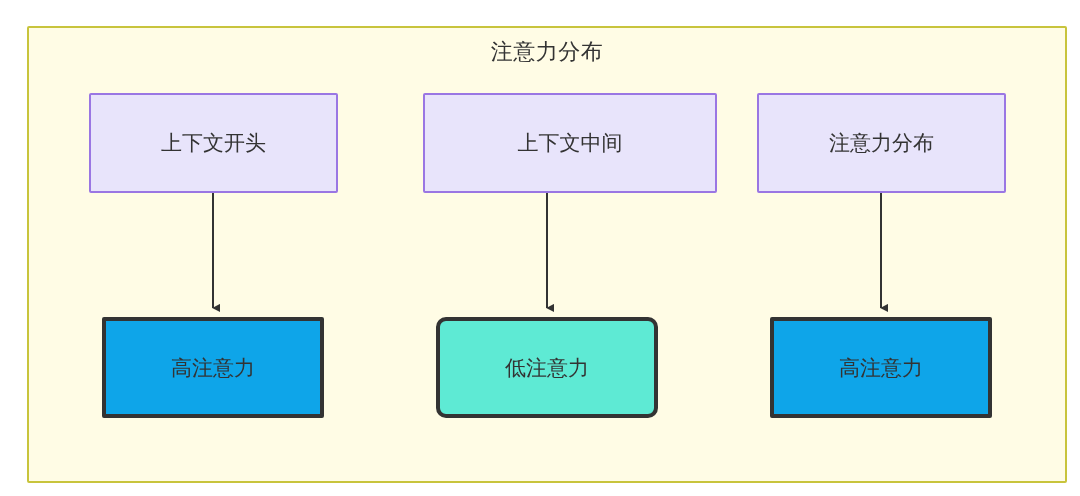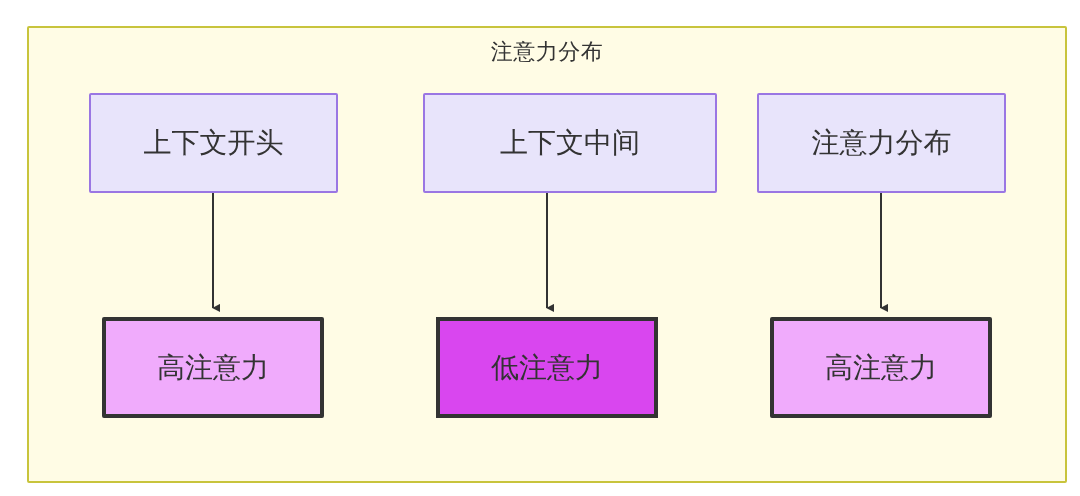--- a/index.html
+++ b/index.html
@@ -55,7 +55,7 @@
     align-items: center;
     justify-content: center;
     color: #333333;
-    font-size: 28px;
+    font-size: 21px;
     line-height: 1.2;
     text-align: center;
     white-space: nowrap;

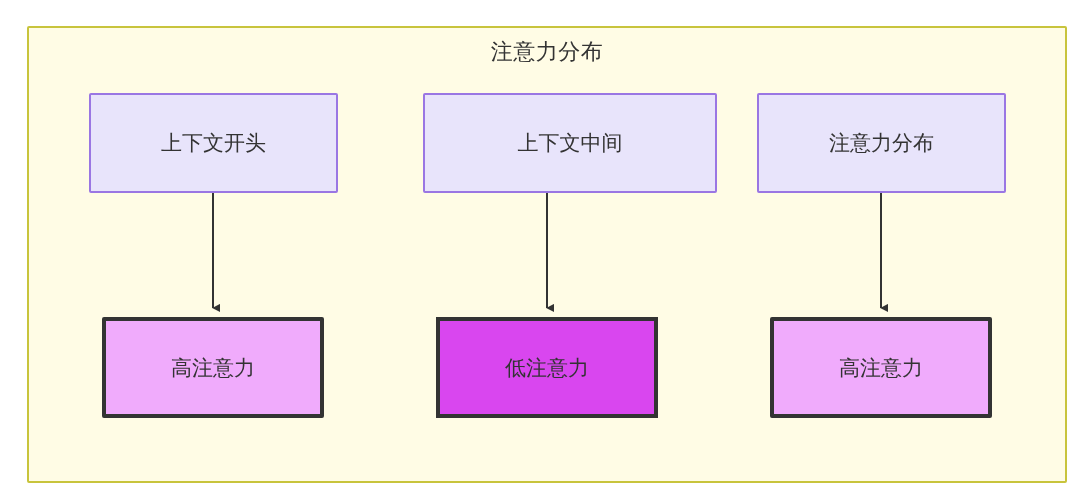--- a/index.html
+++ b/index.html
@@ -68,7 +68,7 @@
   }
 
   .node.high {
-    background: #f0abfc;
+    background: #0ea5e9;
     border: 4px solid #333333;
     border-radius: 2px;
   }

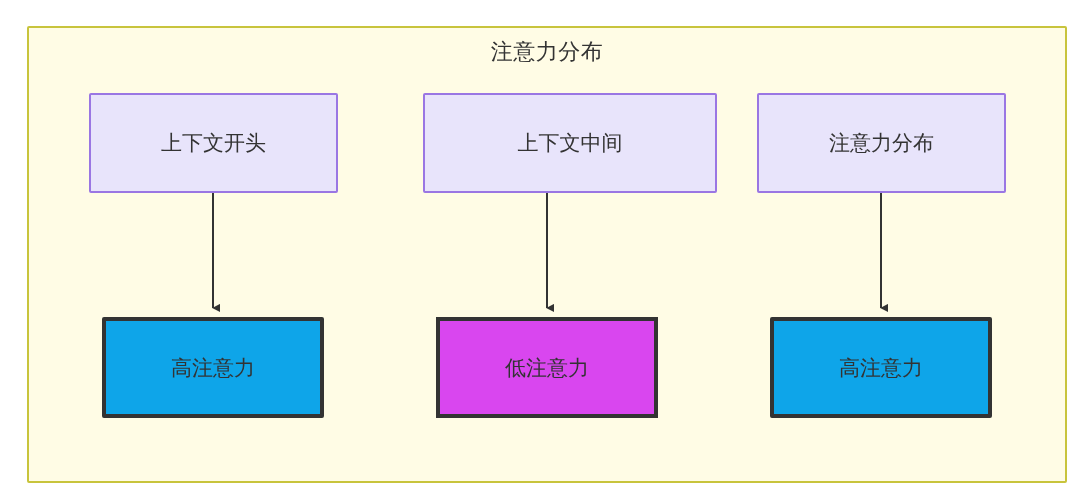--- a/index.html
+++ b/index.html
@@ -74,9 +74,9 @@
   }
 
   .node.low {
-    background: #d946ef;
+    background: #5eead4;
     border: 4px solid #333333;
-    border-radius: 0;
+    border-radius: 10px;
   }
 
   

